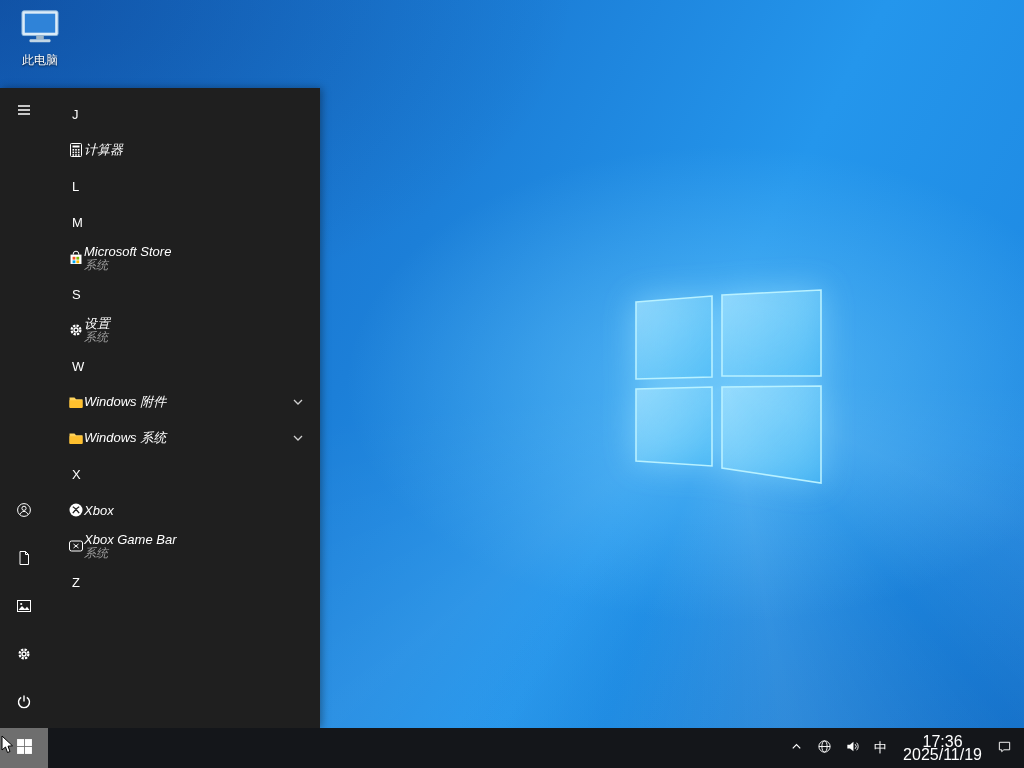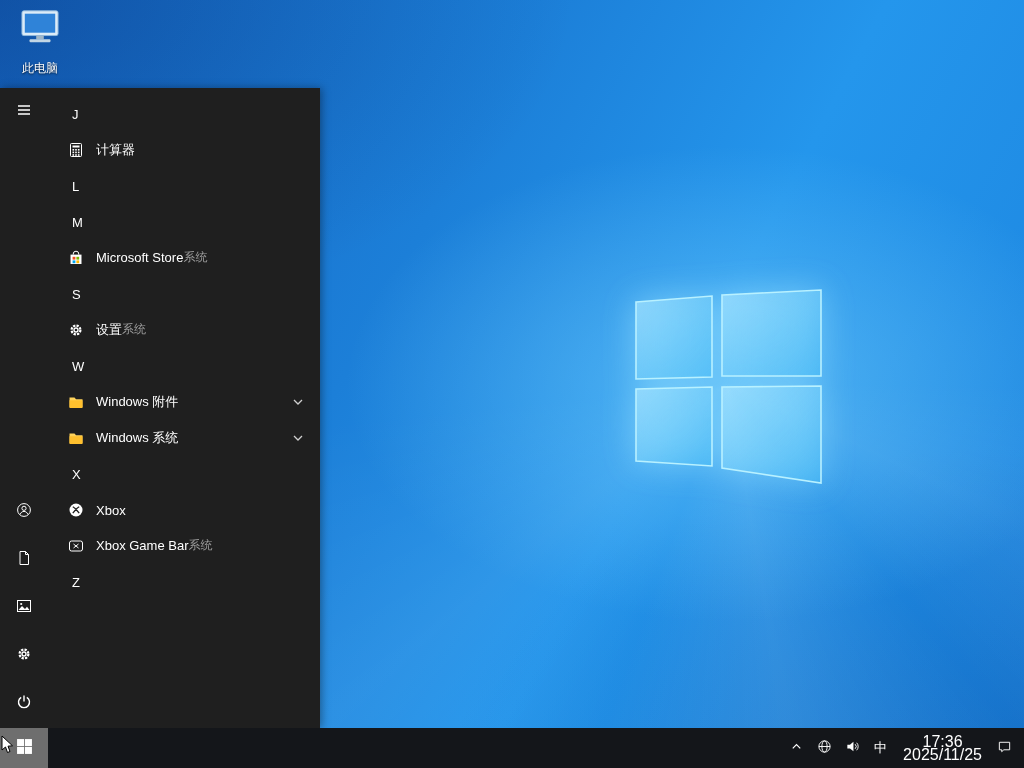--- a/index.html
+++ b/index.html
@@ -22,7 +22,7 @@
 
   
   .desktop-icon { position:absolute; left:12px; top:8px; width:56px; text-align:center; cursor:default; }
-  .desktop-icon .dlabel { margin-top:10px; font-size:12px; color:#fff; text-shadow:0 1px 2px rgba(0,0,0,.8); }
+  .desktop-icon .dlabel { margin-top:2px; font-size:12px; color:#fff; text-shadow:0 1px 2px rgba(0,0,0,.8); }
 
   
   .start-menu { position:absolute; left:0; top:88px; width:320px; height:640px; background:#1f1f1f; overflow:hidden; display:flex; box-shadow:2px 0 8px rgba(0,0,0,.35); }

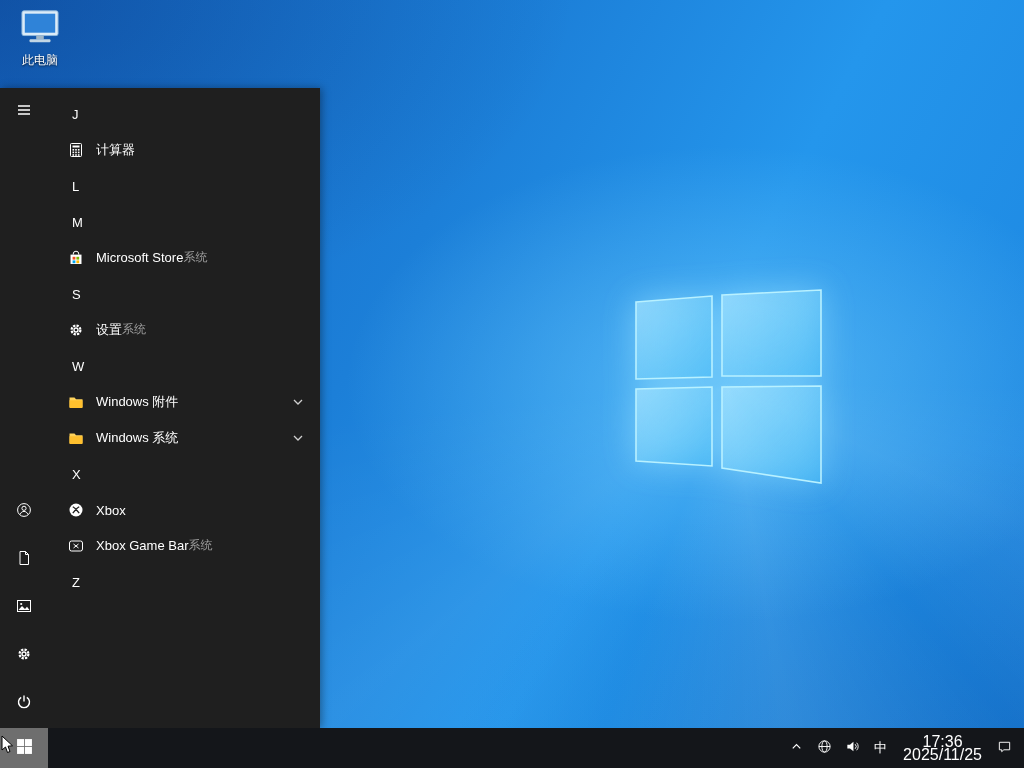--- a/index.html
+++ b/index.html
@@ -33,7 +33,7 @@
 
   .app-list { flex:1; padding-top:8px; overflow:hidden; }
   .letter-row { height:36px; display:flex; align-items:center; padding-left:24px; color:#fff; font-size:13px; }
-  .app-row { height:36px; display:flex; align-items:center; padding-left:20px; gap:12px; color:#fff; font-size:13px; }
+  .app-row { height:36px; display:flex; align-items:center; padding-left:20px; color:#fff; font-size:13px;font-style:italic; }
   .app-icon { width:16px; height:16px; flex:none; }
   .app-icon svg { width:16px; height:16px; display:block; }
   .app-text { display:flex; flex-direction:row; justify-content:flex-end; line-height:14px; }

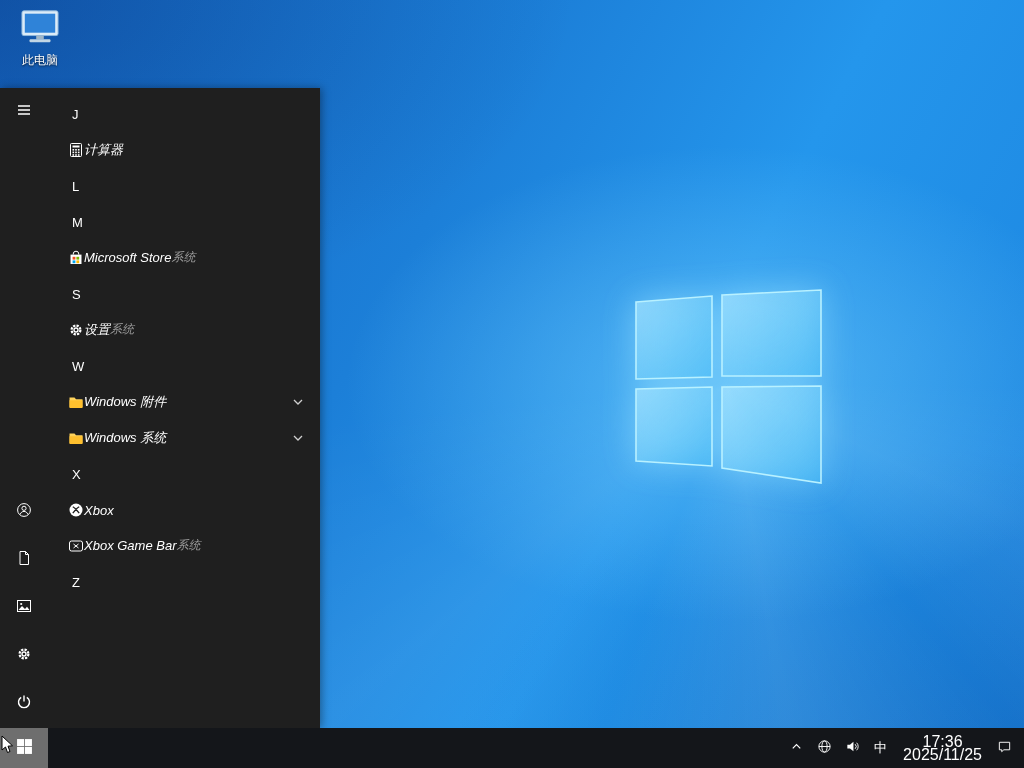--- a/index.html
+++ b/index.html
@@ -36,7 +36,7 @@
   .app-row { height:36px; display:flex; align-items:center; padding-left:20px; color:#fff; font-size:13px;font-style:italic; }
   .app-icon { width:16px; height:16px; flex:none; }
   .app-icon svg { width:16px; height:16px; display:block; }
-  .app-text { display:flex; flex-direction:row; justify-content:flex-end; line-height:14px; }
+  .app-text { display:flex; flex-direction:column; justify-content:flex-end; line-height:14px; }
   .app-sub { font-size:12px; line-height:12px; color:#9e9e9e; }
   .chevron { margin-left:auto; margin-right:14px; width:16px; height:16px; flex:none; }
   .chevron svg { width:16px; height:16px; display:block; }

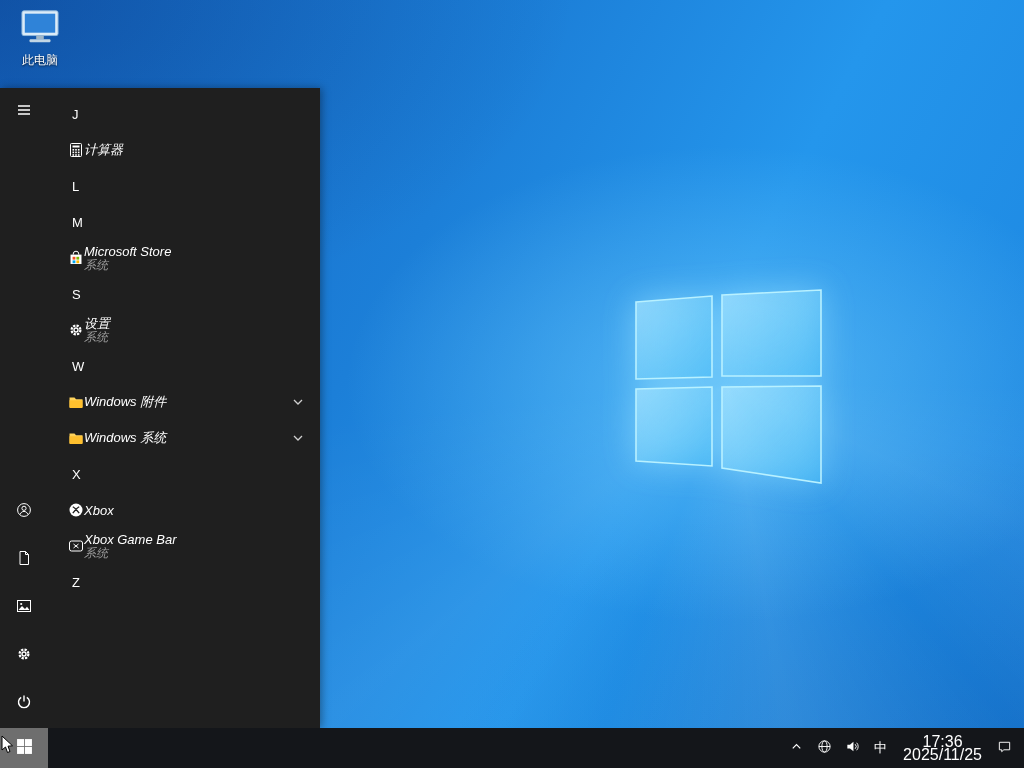--- a/index.html
+++ b/index.html
@@ -305,7 +305,7 @@
       <div class="tray-btn ime">中</div>
       <div class="clock">
         <div>17:36</div>
-        <div>2025/11/25</div>
+        <div>2025/11/19</div>
       </div>
       <div class="tray-btn">
         <span><svg viewBox="0 0 16 16">

